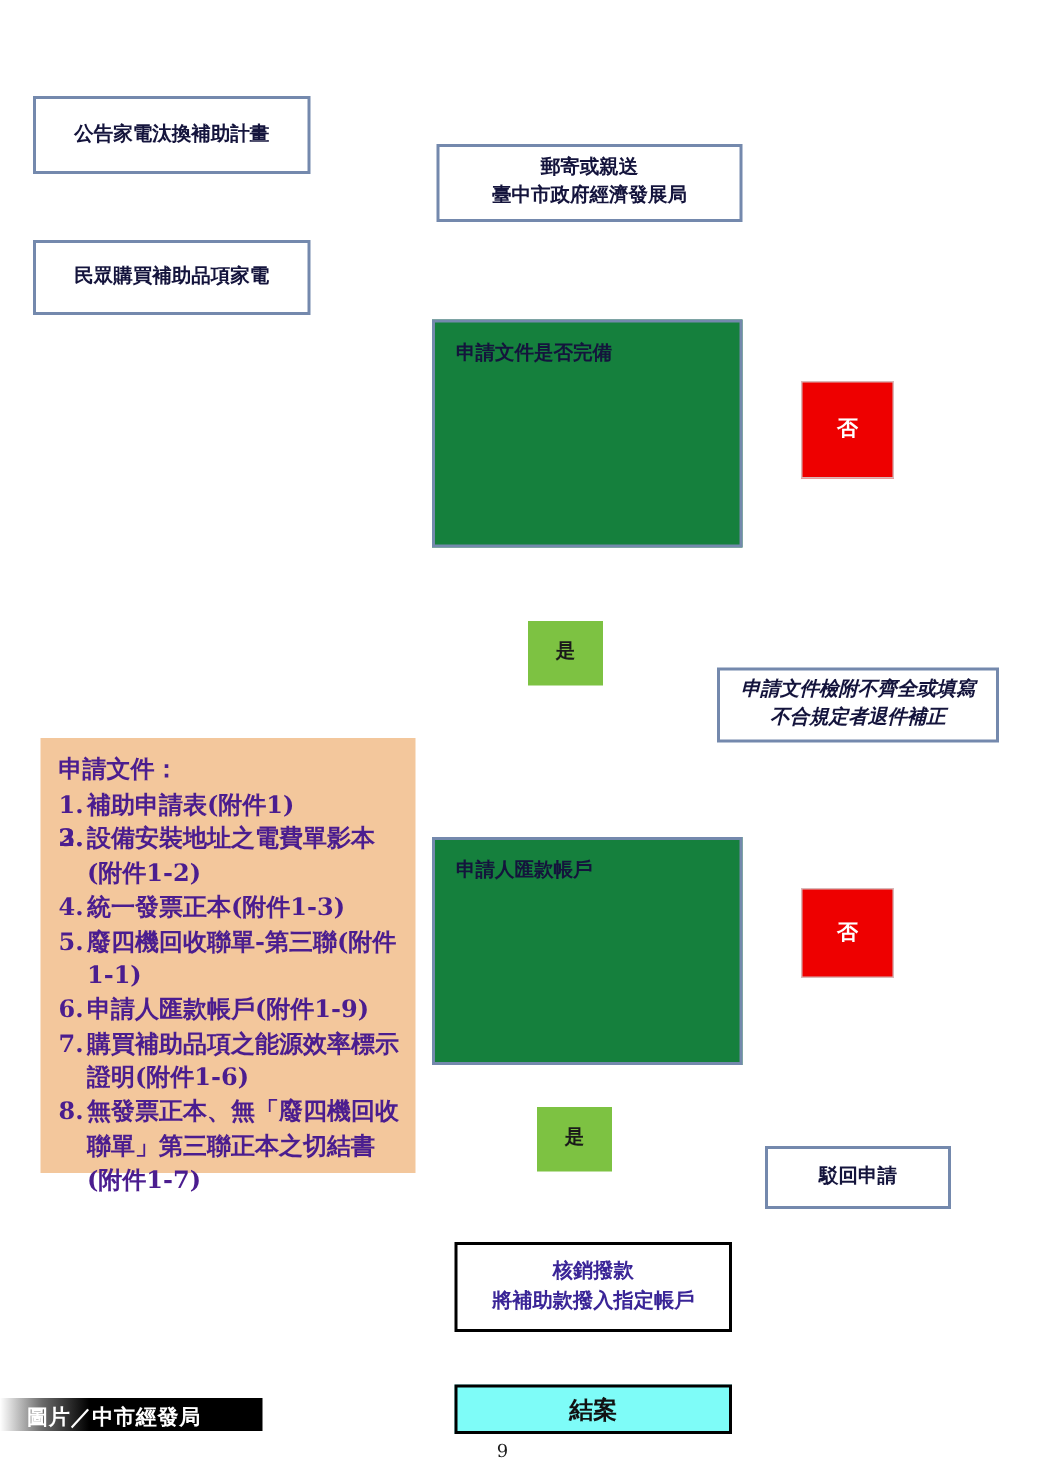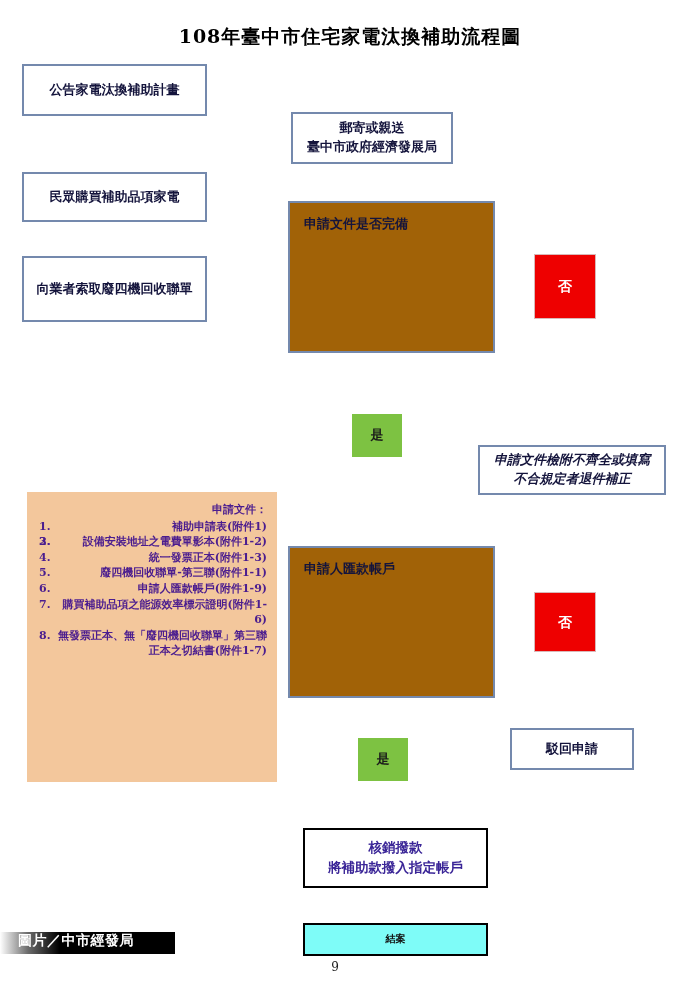--- a/index.html
+++ b/index.html
@@ -172,7 +172,6 @@
 
 <div class="page">
 
-  <div class="title">108年臺中市住宅家電汰換補助流程圖</div>
 
   <div class="box box-process" style="left:22px; top:64px; width:185px; height:52px;">公告家電汰換補助計畫</div>
 

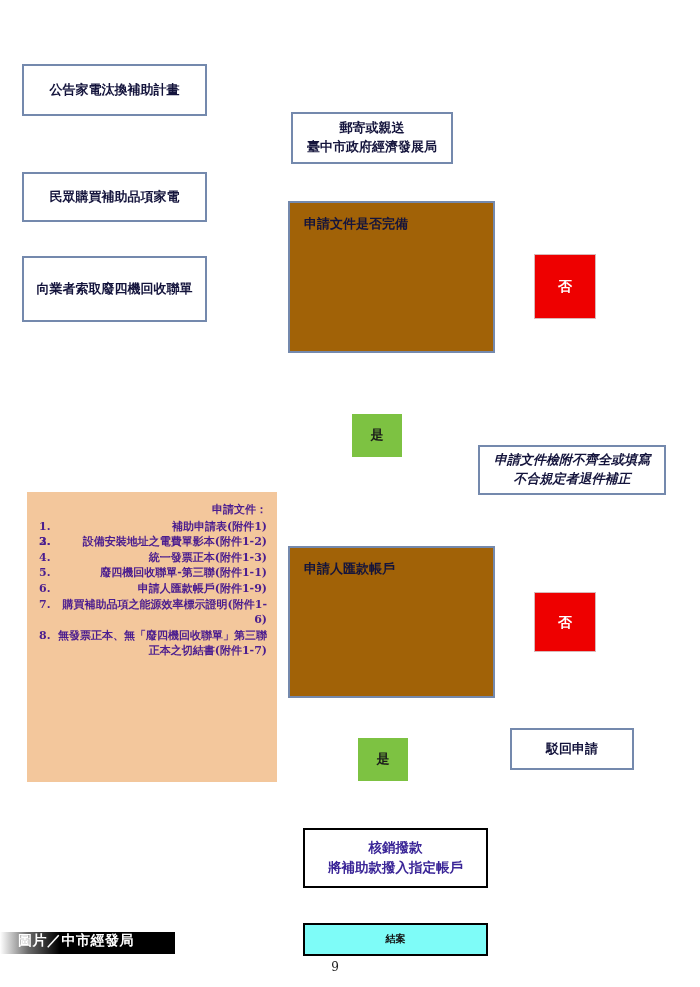--- a/index.html
+++ b/index.html
@@ -217,7 +217,7 @@
     </ul>
   </div>
 
-  <div class="box box-process" style="left:291px; top:112px; width:162px; height:52px; white-space:pre-line;">郵寄或親送
+  <div class="box box-process" style="left:291px; top:96px; width:204px; height:52px; white-space:pre-line;">郵寄或親送
 臺中市政府經濟發展局</div>
 
   <div class="box box-decision" style="left:288px; top:201px; width:207px; height:152px; white-space:pre-line;">申請文件是否完備</div>

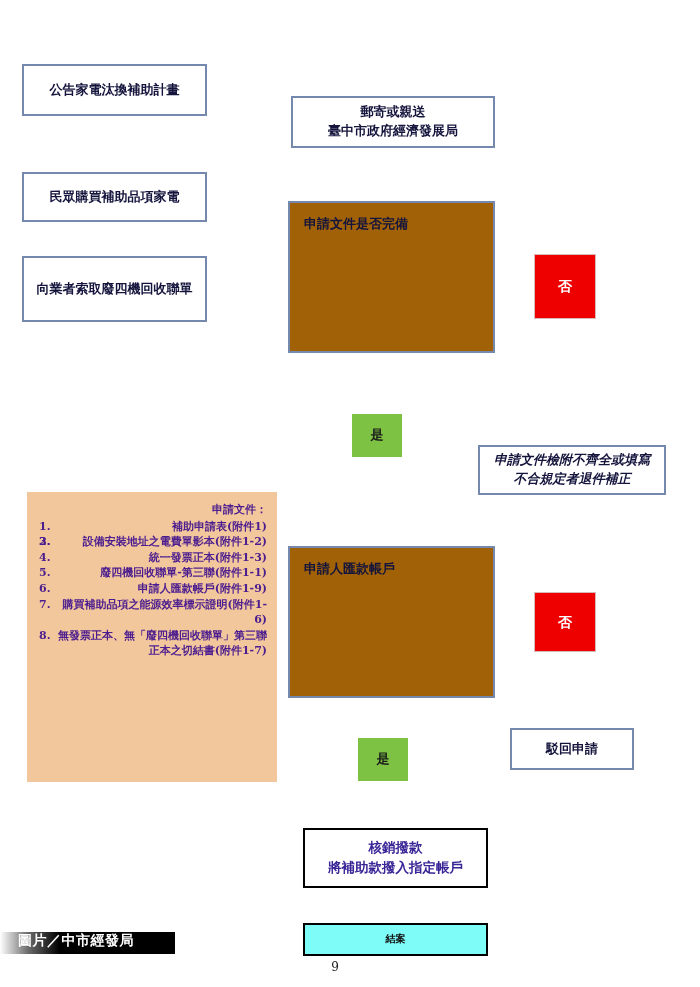--- a/index.html
+++ b/index.html
@@ -175,7 +175,7 @@
 
   <div class="box box-process" style="left:22px; top:64px; width:185px; height:52px;">公告家電汰換補助計畫</div>
 
-  <div class="box box-process" style="left:22px; top:160px; width:185px; height:50px;margin-top:12px;">民眾購買補助品項家電</div>
+  <div class="box box-process" style="left:22px; top:160px; width:185px; height:50px;">民眾購買補助品項家電</div>
 
   <div class="box box-process" style="left:22px; top:256px; width:185px; height:66px;">向業者索取廢四機回收聯單</div>
 

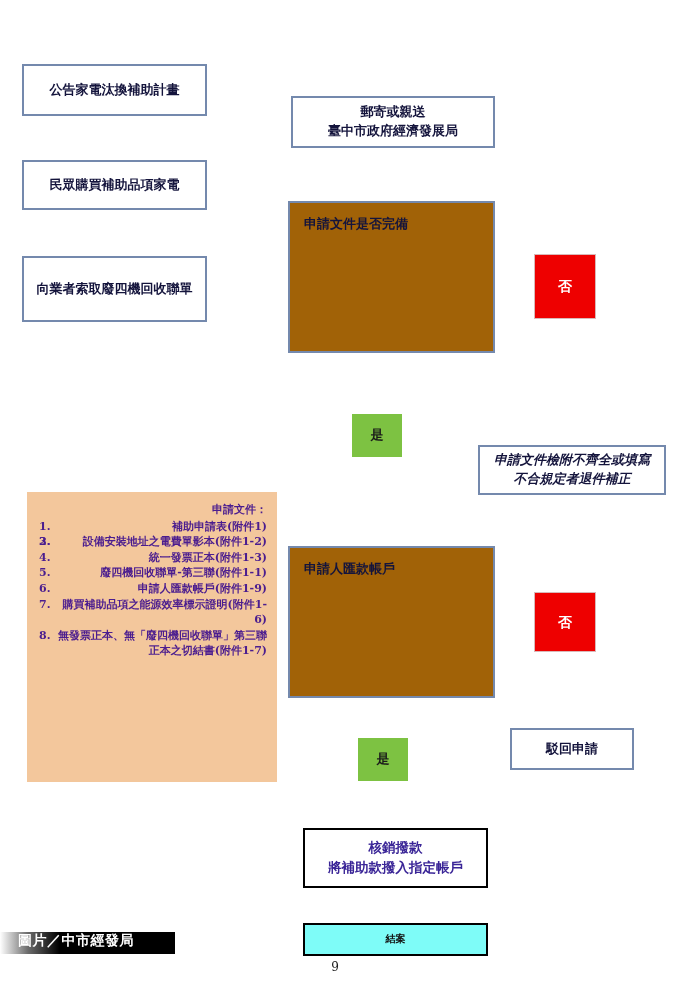--- a/index.html
+++ b/index.html
@@ -60,7 +60,7 @@
   
   .box-decision {
     border: 2px solid #7489ad;
-    background: #a16207;
+    background: #15803d;
     color: #14143c;
     font-weight: bold;
     font-size: 13px;
@@ -68,6 +68,7 @@
     justify-content: flex-start;
     text-align: left;
     padding: 12px 0 0 14px;
+    margin-top: 12px;
   }
 
   

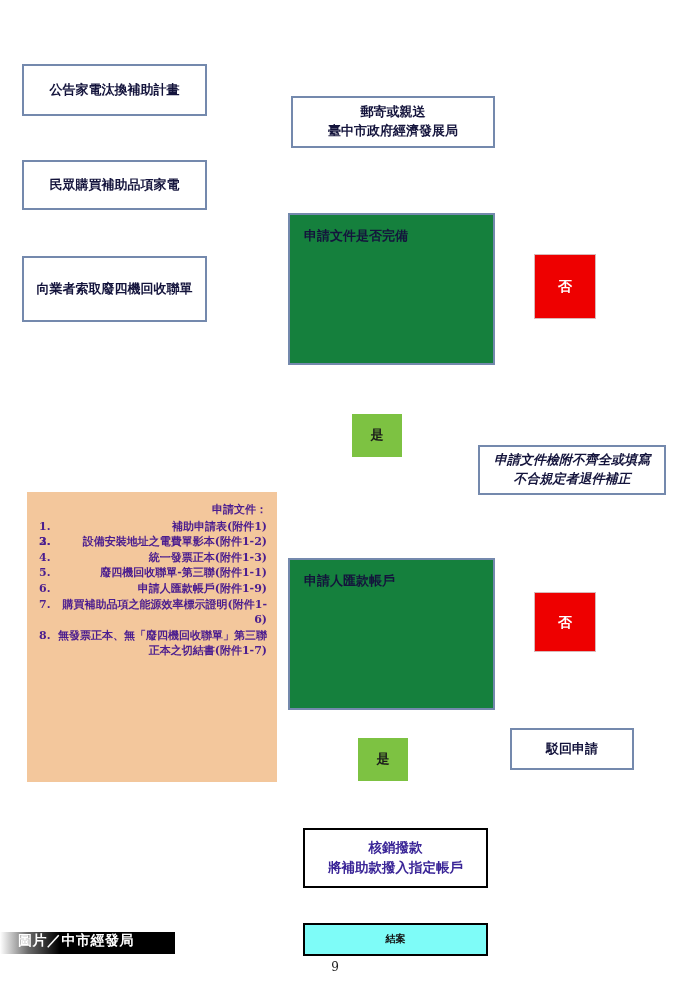--- a/index.html
+++ b/index.html
@@ -178,7 +178,6 @@
 
   <div class="box box-process" style="left:22px; top:160px; width:185px; height:50px;">民眾購買補助品項家電</div>
 
-  <div class="box box-process" style="left:22px; top:256px; width:185px; height:66px;">向業者索取廢四機回收聯單</div>
 
 
   <div class="box-docs" style="left:27px; top:492px; width:250px; height:290px;">

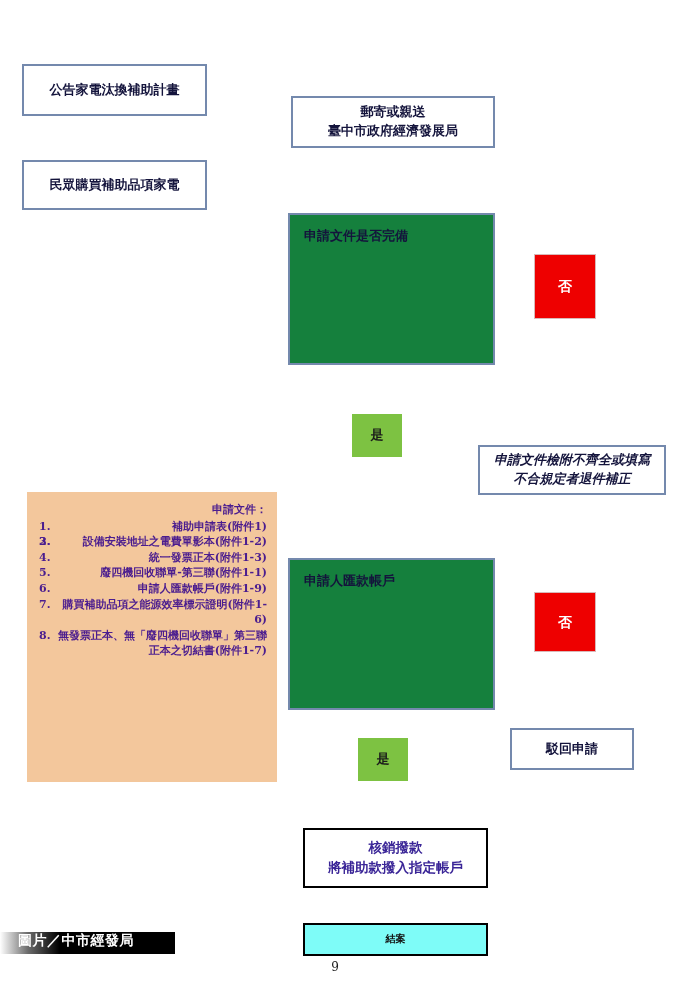--- a/index.html
+++ b/index.html
@@ -97,10 +97,10 @@
     border: none;
     color: #4b1d8f;
     font-weight: bold;
-    font-size: 11px;
+    font-size: 16px;
     line-height: 1.42;
     padding: 10px 10px 10px 12px;
-    text-align: right;
+    text-align: left;
   }
   .docs-title { margin: 0 0 1px 0; }
   .docs-list {

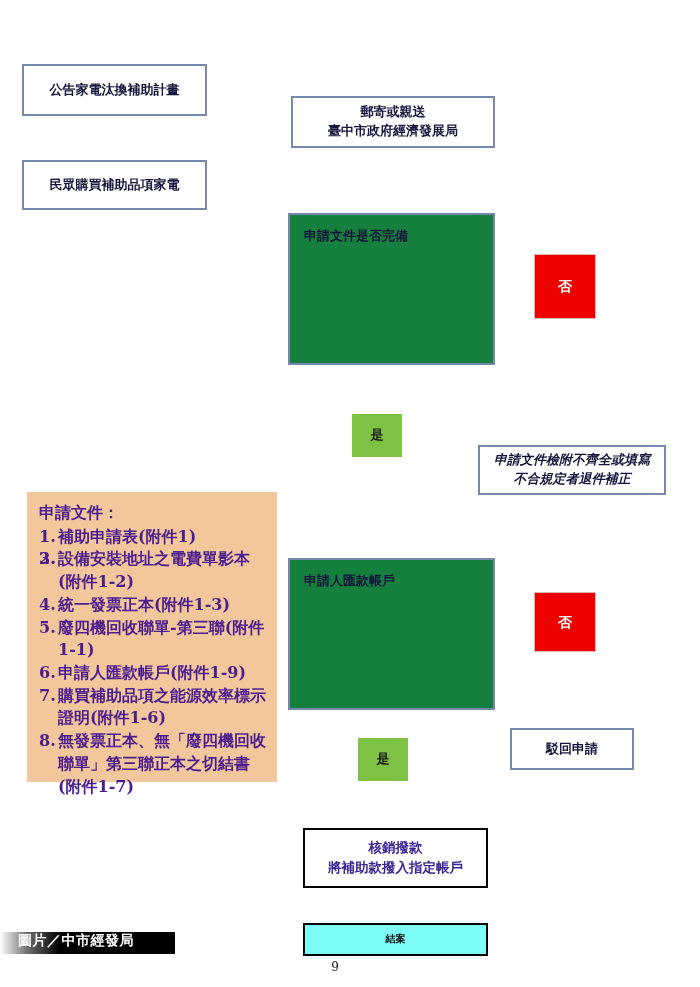--- a/index.html
+++ b/index.html
@@ -239,7 +239,7 @@
 
   <div class="box box-process" style="left:478px; top:445px; width:188px; height:50px;font-style:italic;">申請文件檢附不齊全或填寫不合規定者退件補正</div>
 
-  <div class="box box-process" style="left:510px; top:728px; width:124px; height:42px;">駁回申請</div>
+  <div class="box box-process" style="left:510px; top:764px; width:124px; height:42px;">駁回申請</div>
 
   <div class="credit">
     <span class="credit-text">圖片／中市經發局</span>

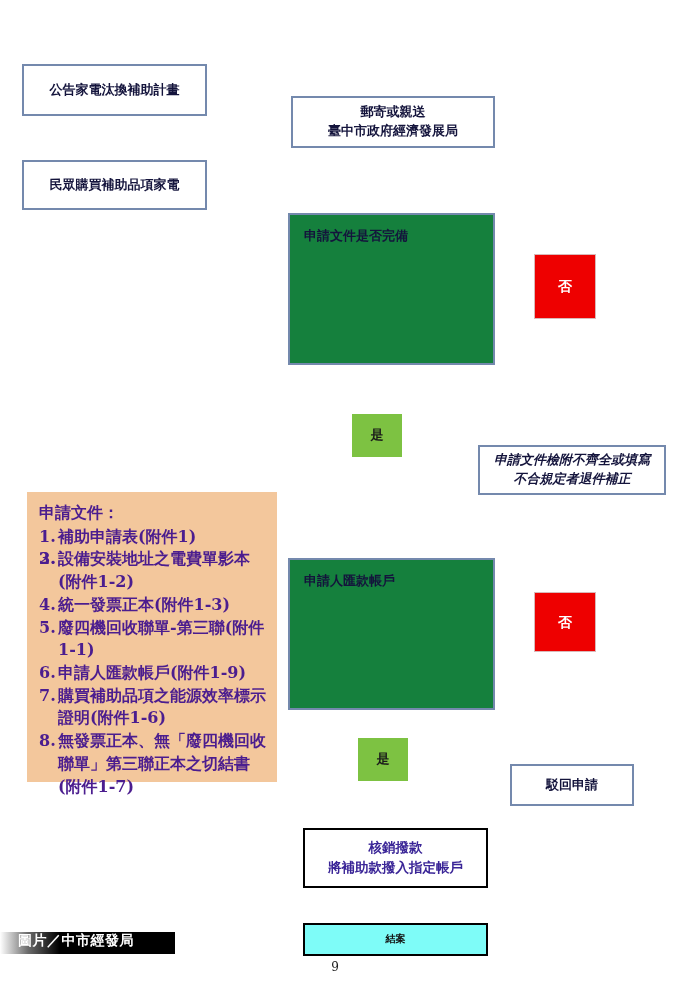--- a/index.html
+++ b/index.html
@@ -146,7 +146,7 @@
     width: 175px;
     background: linear-gradient(to right, #ffffff 0%, #6b6b6b 16%, #000000 34%, #000000 100%);
     display: flex;
-    align-items: flex-start;
+    align-items: flex-end;
   }
   .credit-text {
     color: #ffffff;

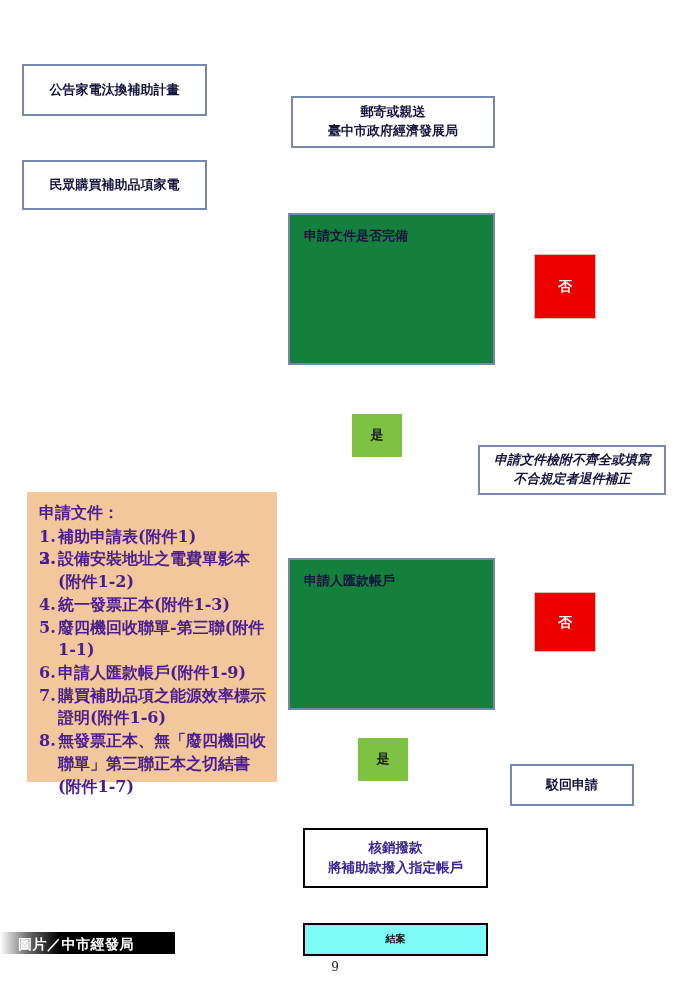--- a/index.html
+++ b/index.html
@@ -134,7 +134,7 @@
     background: #7efcf8;
     color: #121212;
     font-weight: bold;
-    font-size: 10px;
+    font-size: 16px;
   }
 
   

